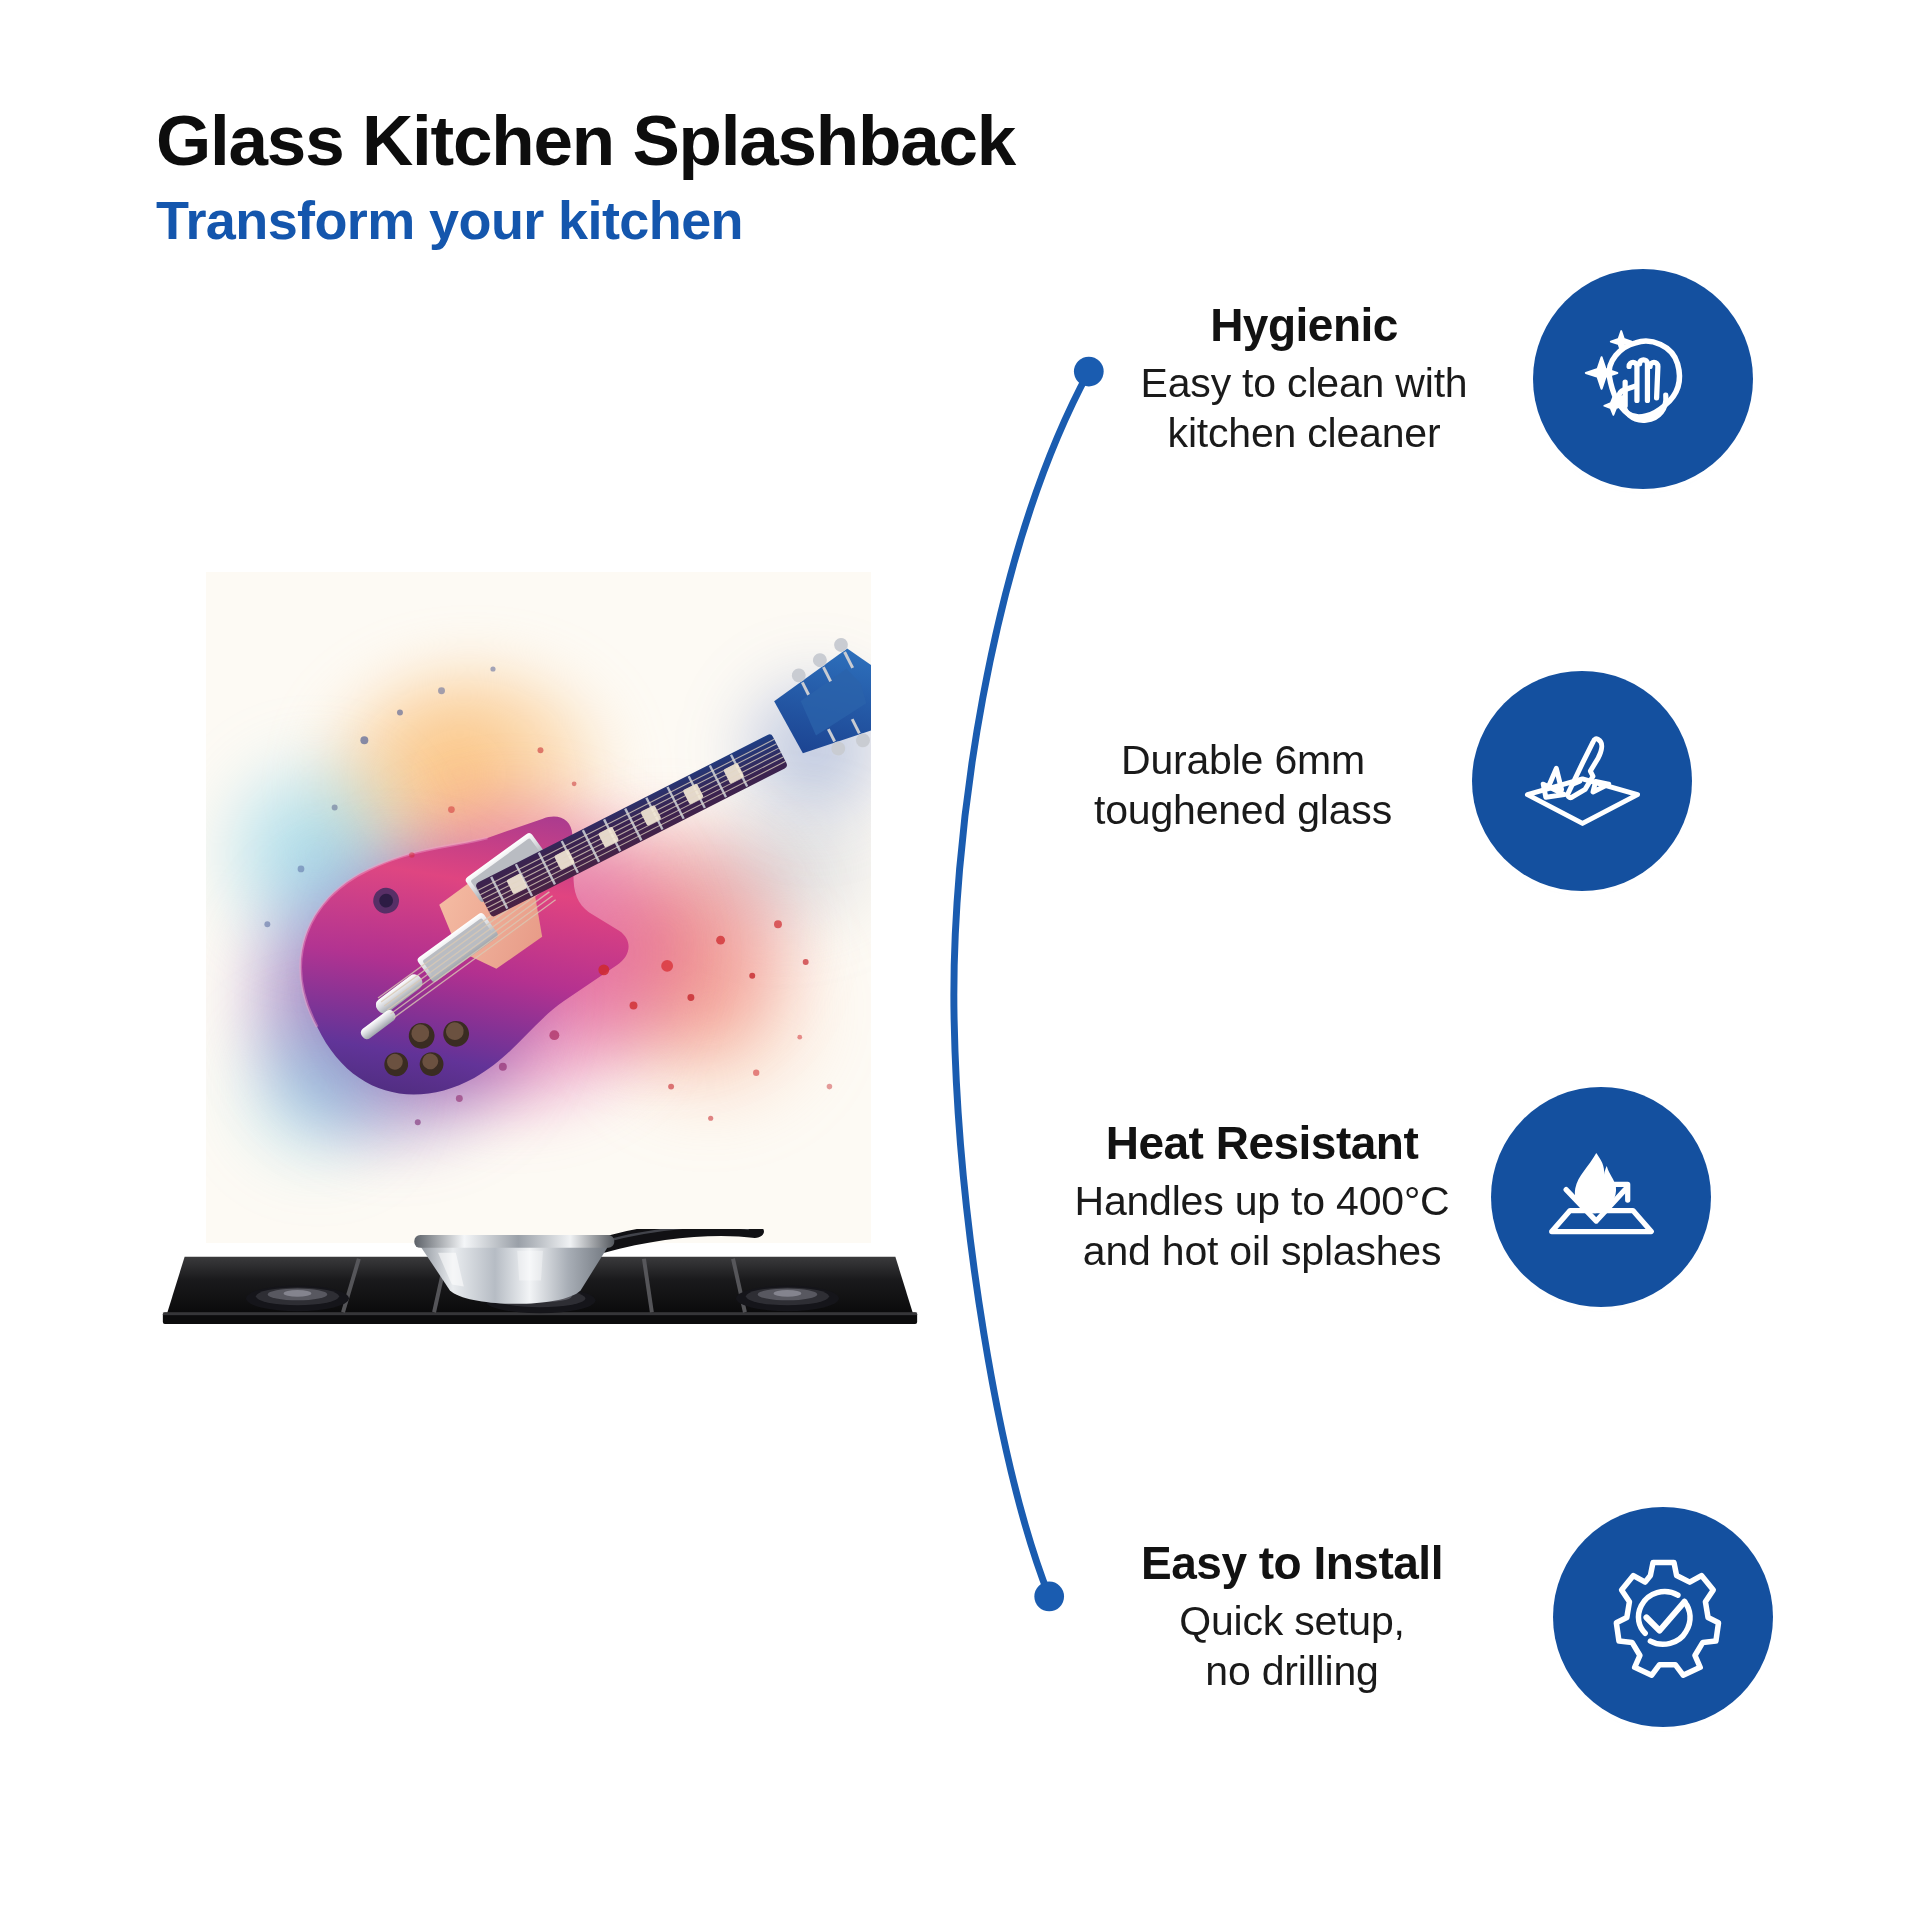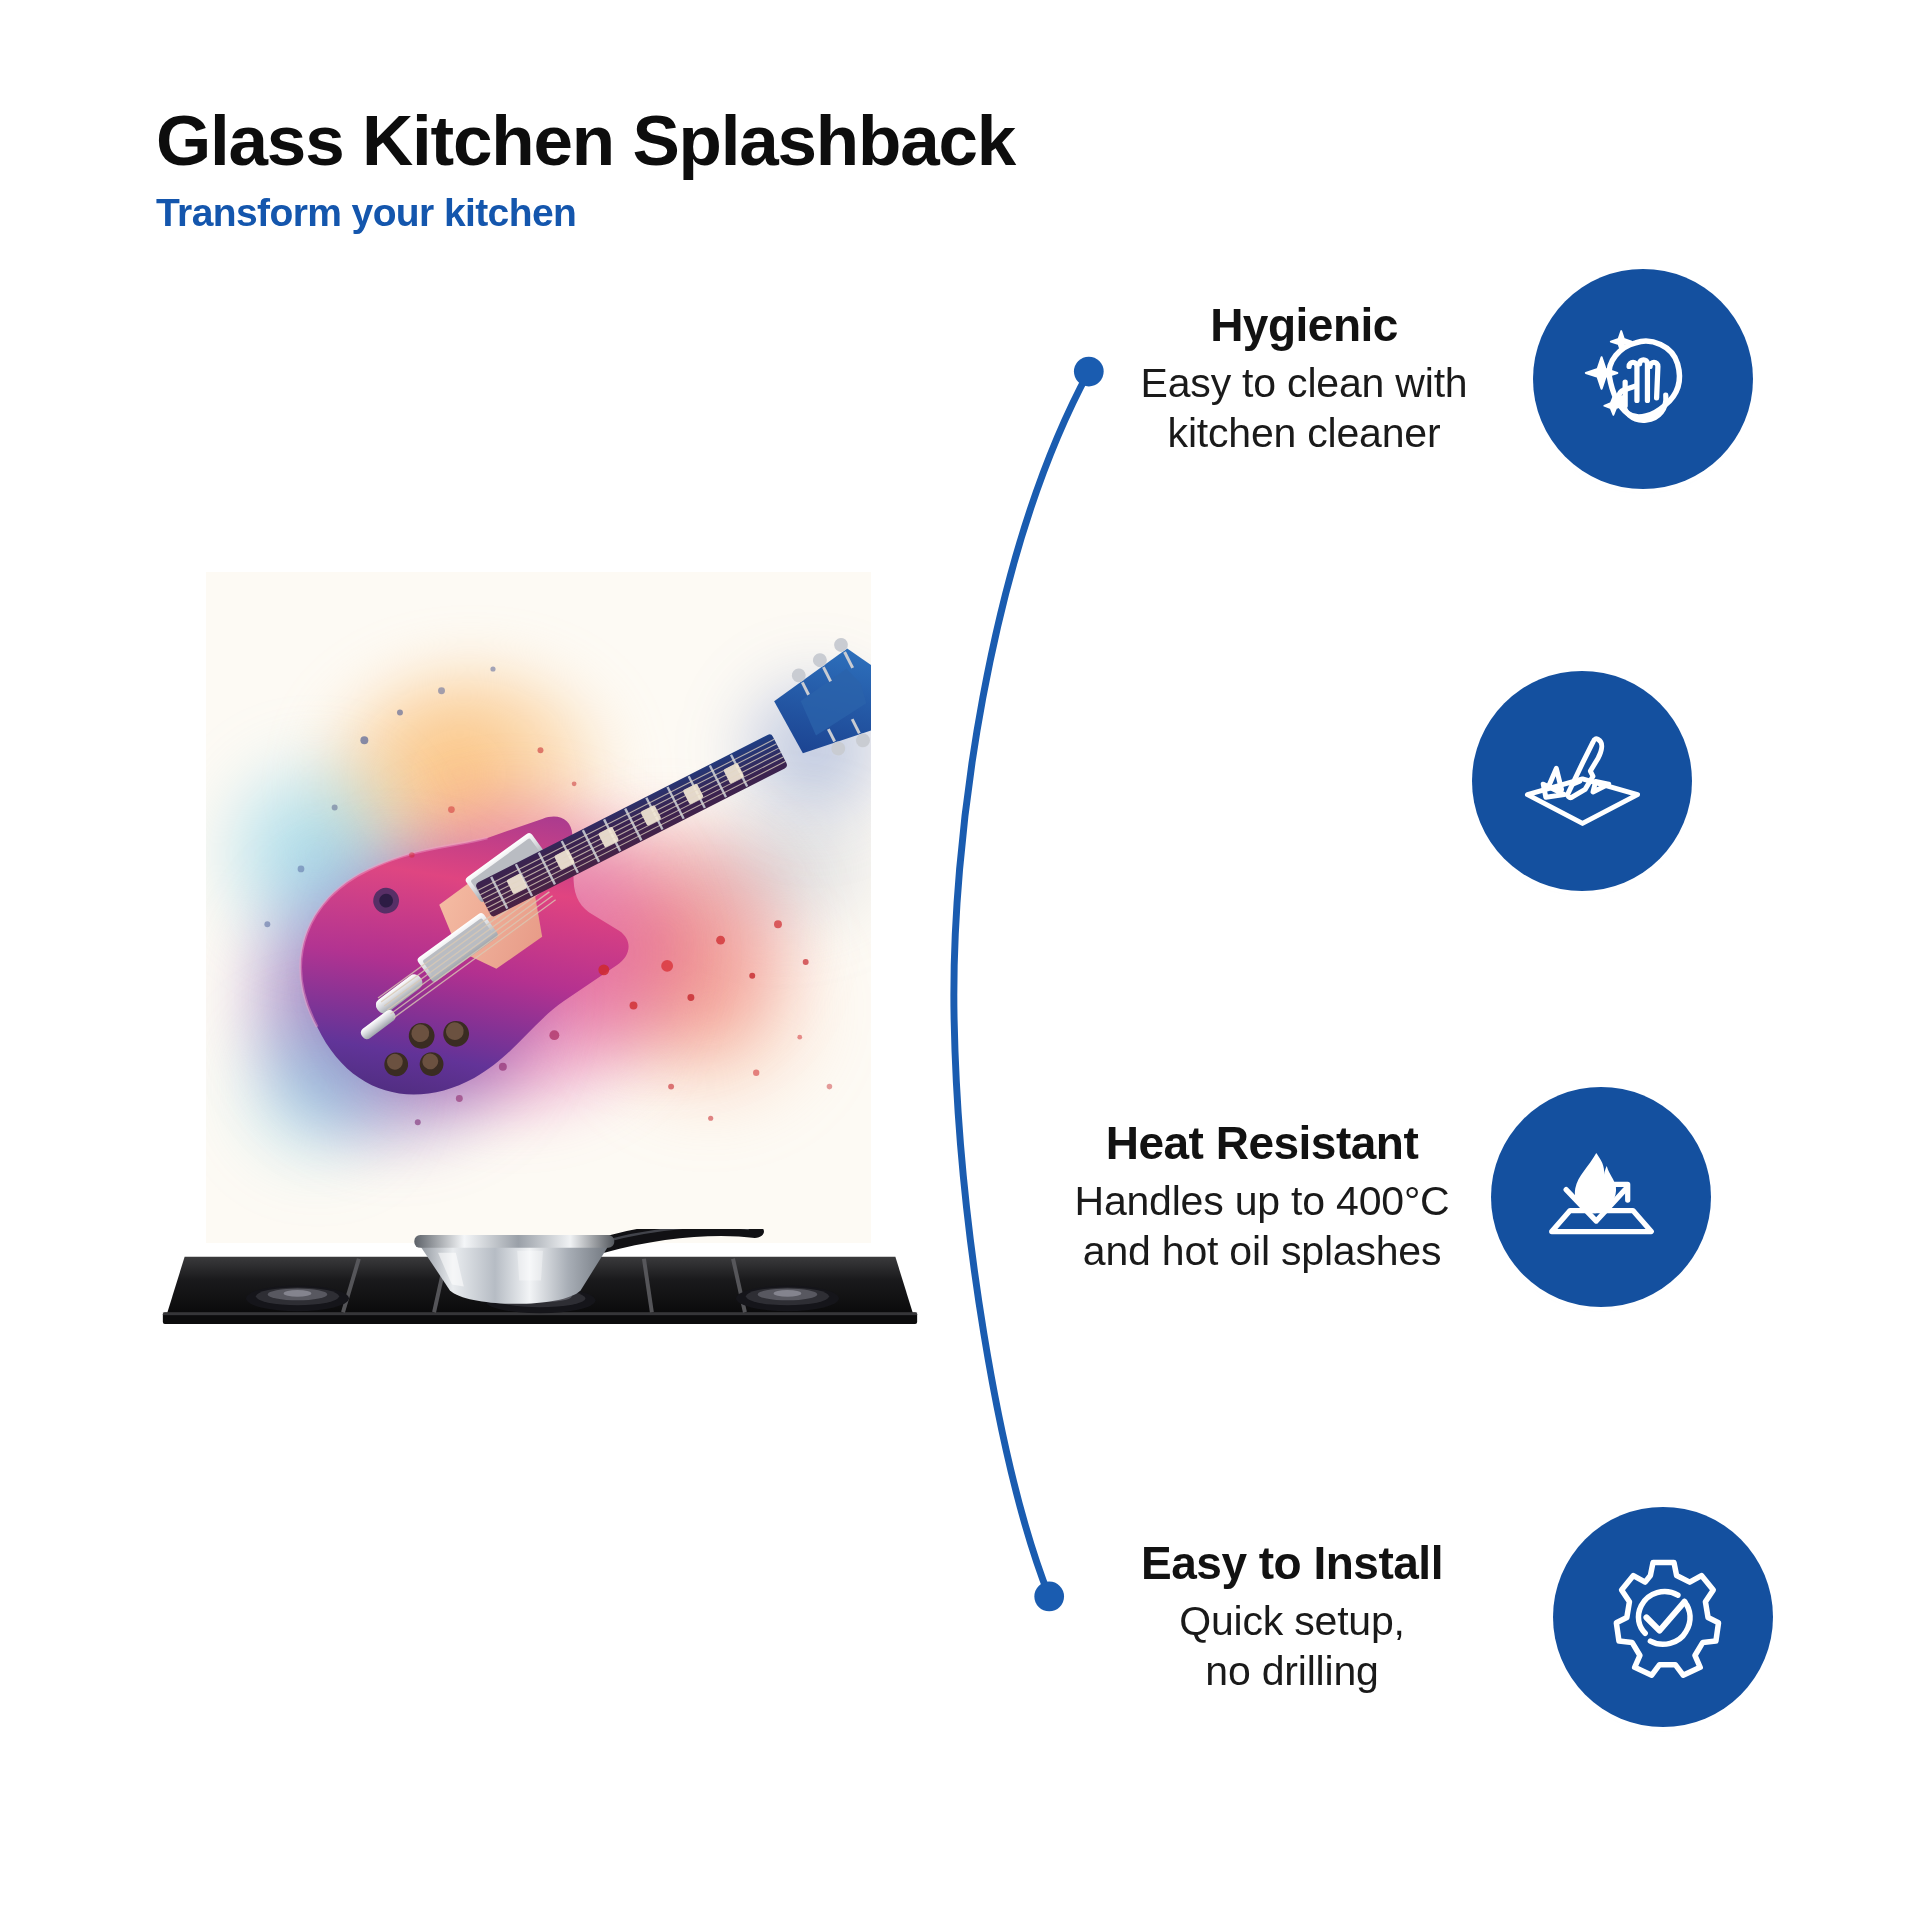--- a/index.html
+++ b/index.html
@@ -36,7 +36,7 @@
   }
   #subtitle {
     margin-top: 14px;
-    font-size: 39px;
+    font-size: 54px;
     font-weight: 700;
     color: #1456ad;
     letter-spacing: -0.6px;

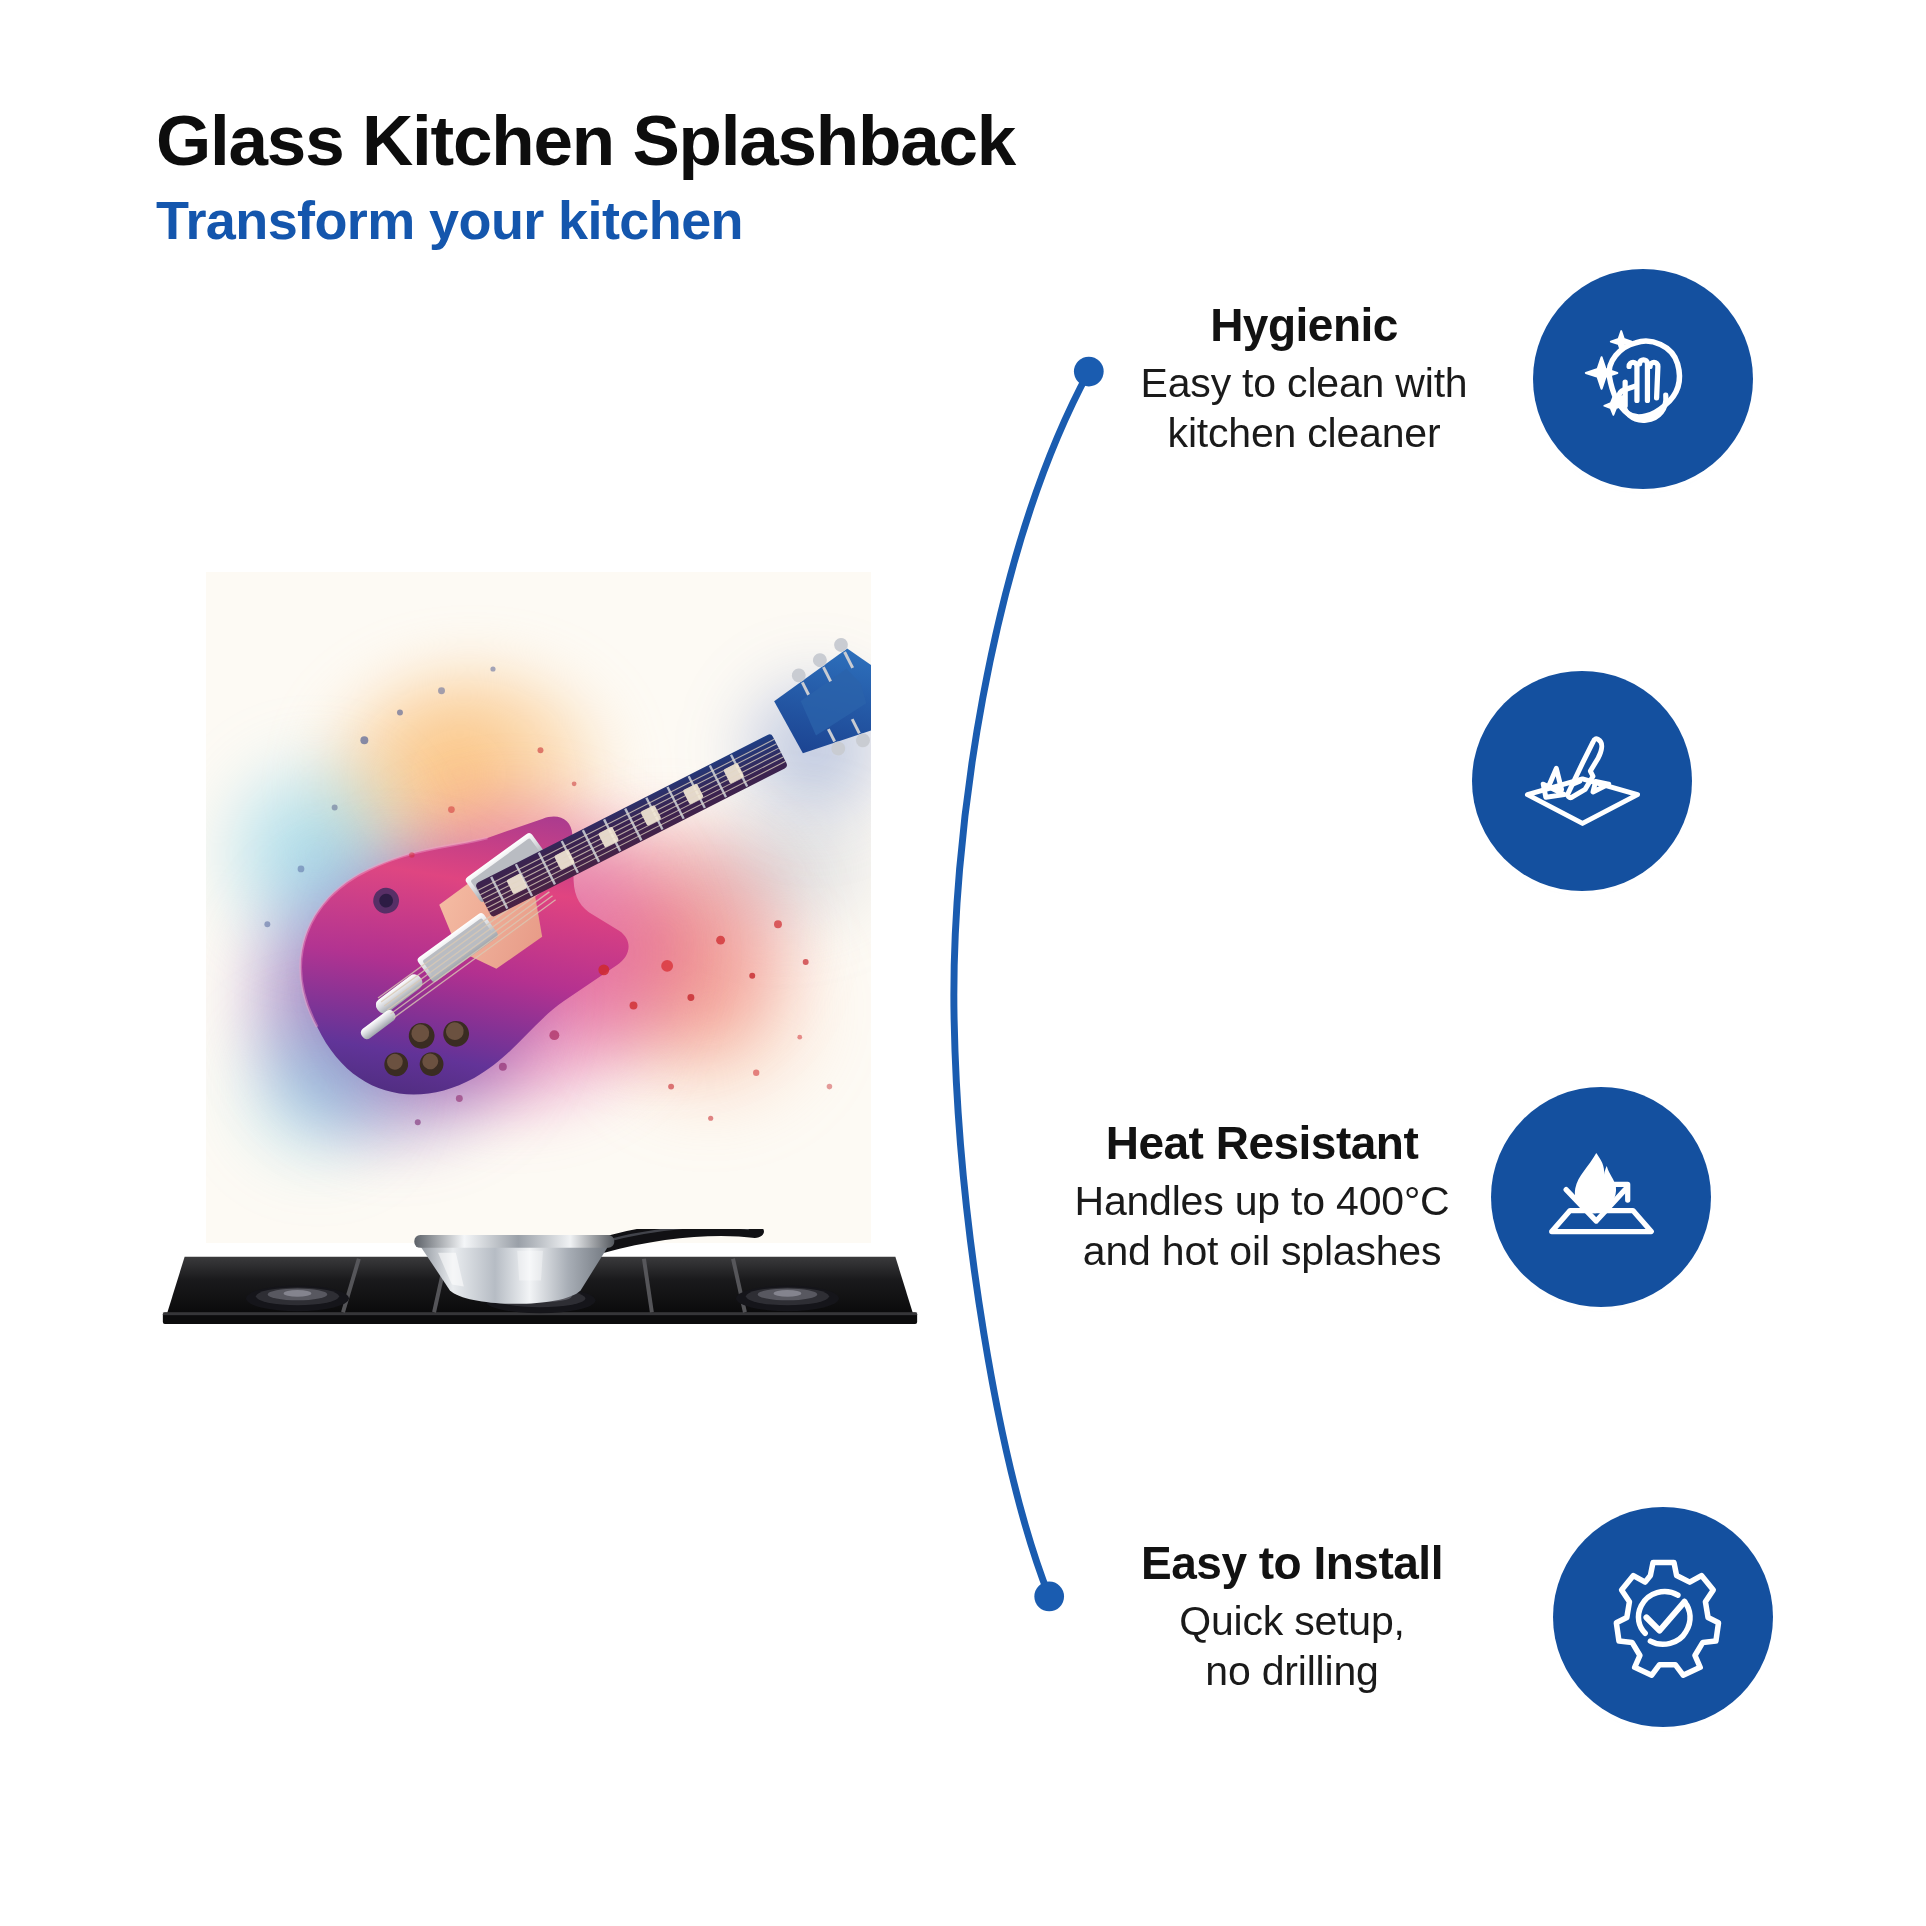--- a/index.html
+++ b/index.html
@@ -441,6 +441,10 @@
 
   <div class="feature" id="feature-1">
     <div class="txt">
+      <div class="f-desc">
+        <div>Durable 6mm</div>
+        <div>toughened glass</div>
+      </div>
     </div>
     <div class="icon-circle">
       <svg viewBox="0 0 100 100" xmlns="http://www.w3.org/2000/svg" fill="none" stroke="#ffffff" stroke-width="3.8" stroke-linecap="round" stroke-linejoin="round">

